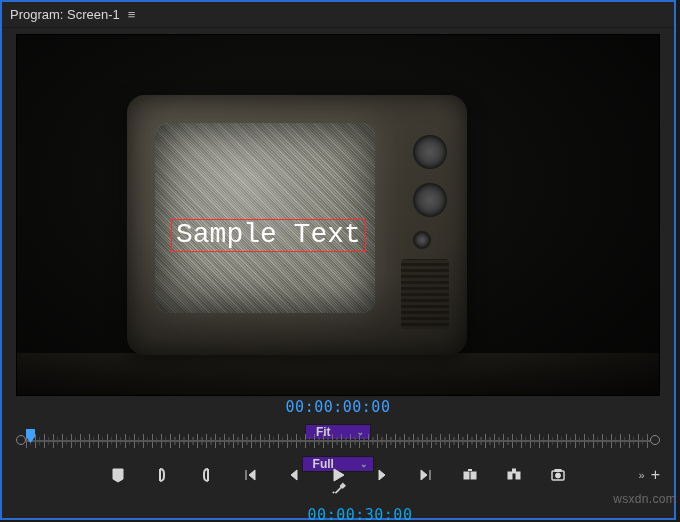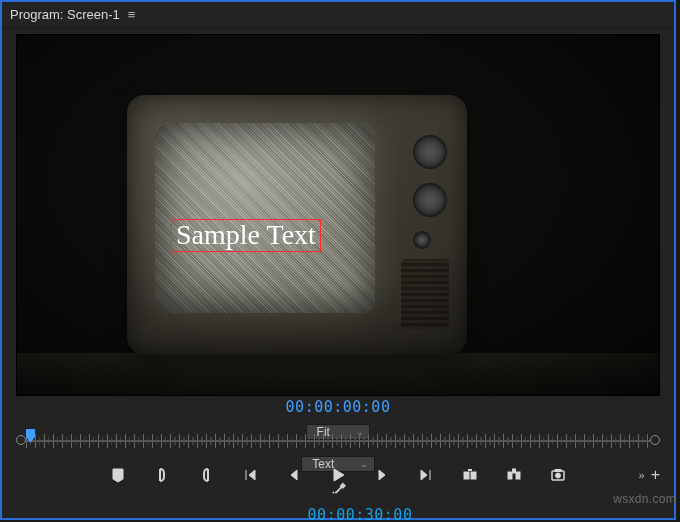--- a/index.html
+++ b/index.html
@@ -87,7 +87,7 @@
   .text-overlay {
     position: absolute;
     left: 154px; top: 184px;
-    font-family: Liberation Serif, serif;
+    font-family: Liberation Mono, monospace;
     font-size: 28px;
     color: #fff;
     padding: 0 4px;

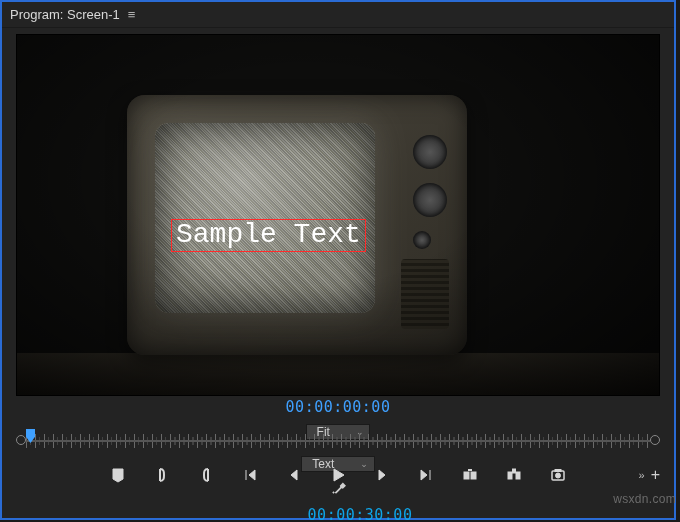--- a/index.html
+++ b/index.html
@@ -114,7 +114,7 @@
   .timecode.out { color: #0ea5e9; margin-left: 44px; }
   .dropdown {
     height: 22px;
-    background: #404040;
+    background: #4c1d95;
     border: 1px solid #1a1a1a;
     color: #cfcfcf;
     display: flex;
@@ -124,6 +124,7 @@
     font-size: 12px;
     cursor: pointer;
     min-width: 60px;
+    font-weight: bold;
   }
   .dropdown .chev { font-size:9px; color:#9a9a9a; }
   .spacer { flex: 1 1 auto; }

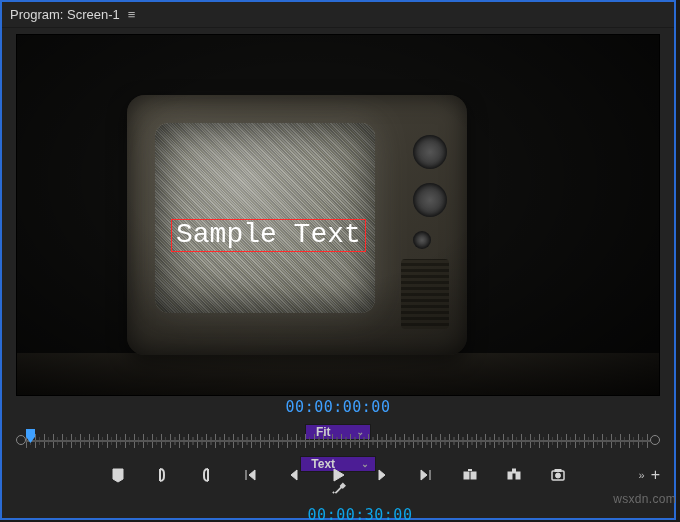--- a/index.html
+++ b/index.html
@@ -231,7 +231,7 @@
     </div>
     <div class="spacer"></div>
     <div class="dropdown">
-      <span>Text</span>
+      <span>Full</span>
       <span class="chev">⌄</span>
     </div>
     <span class="wrench">

